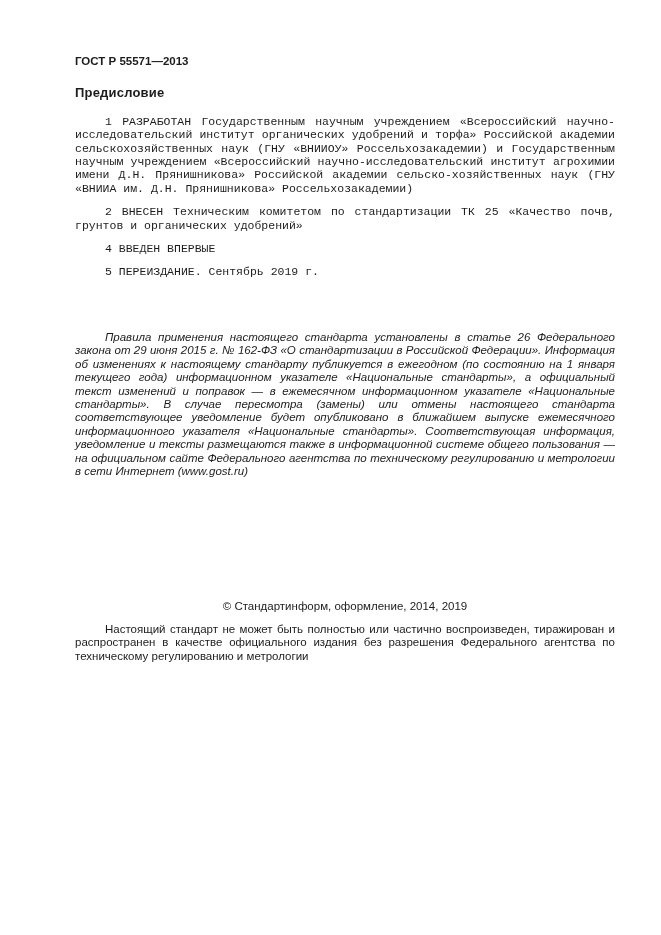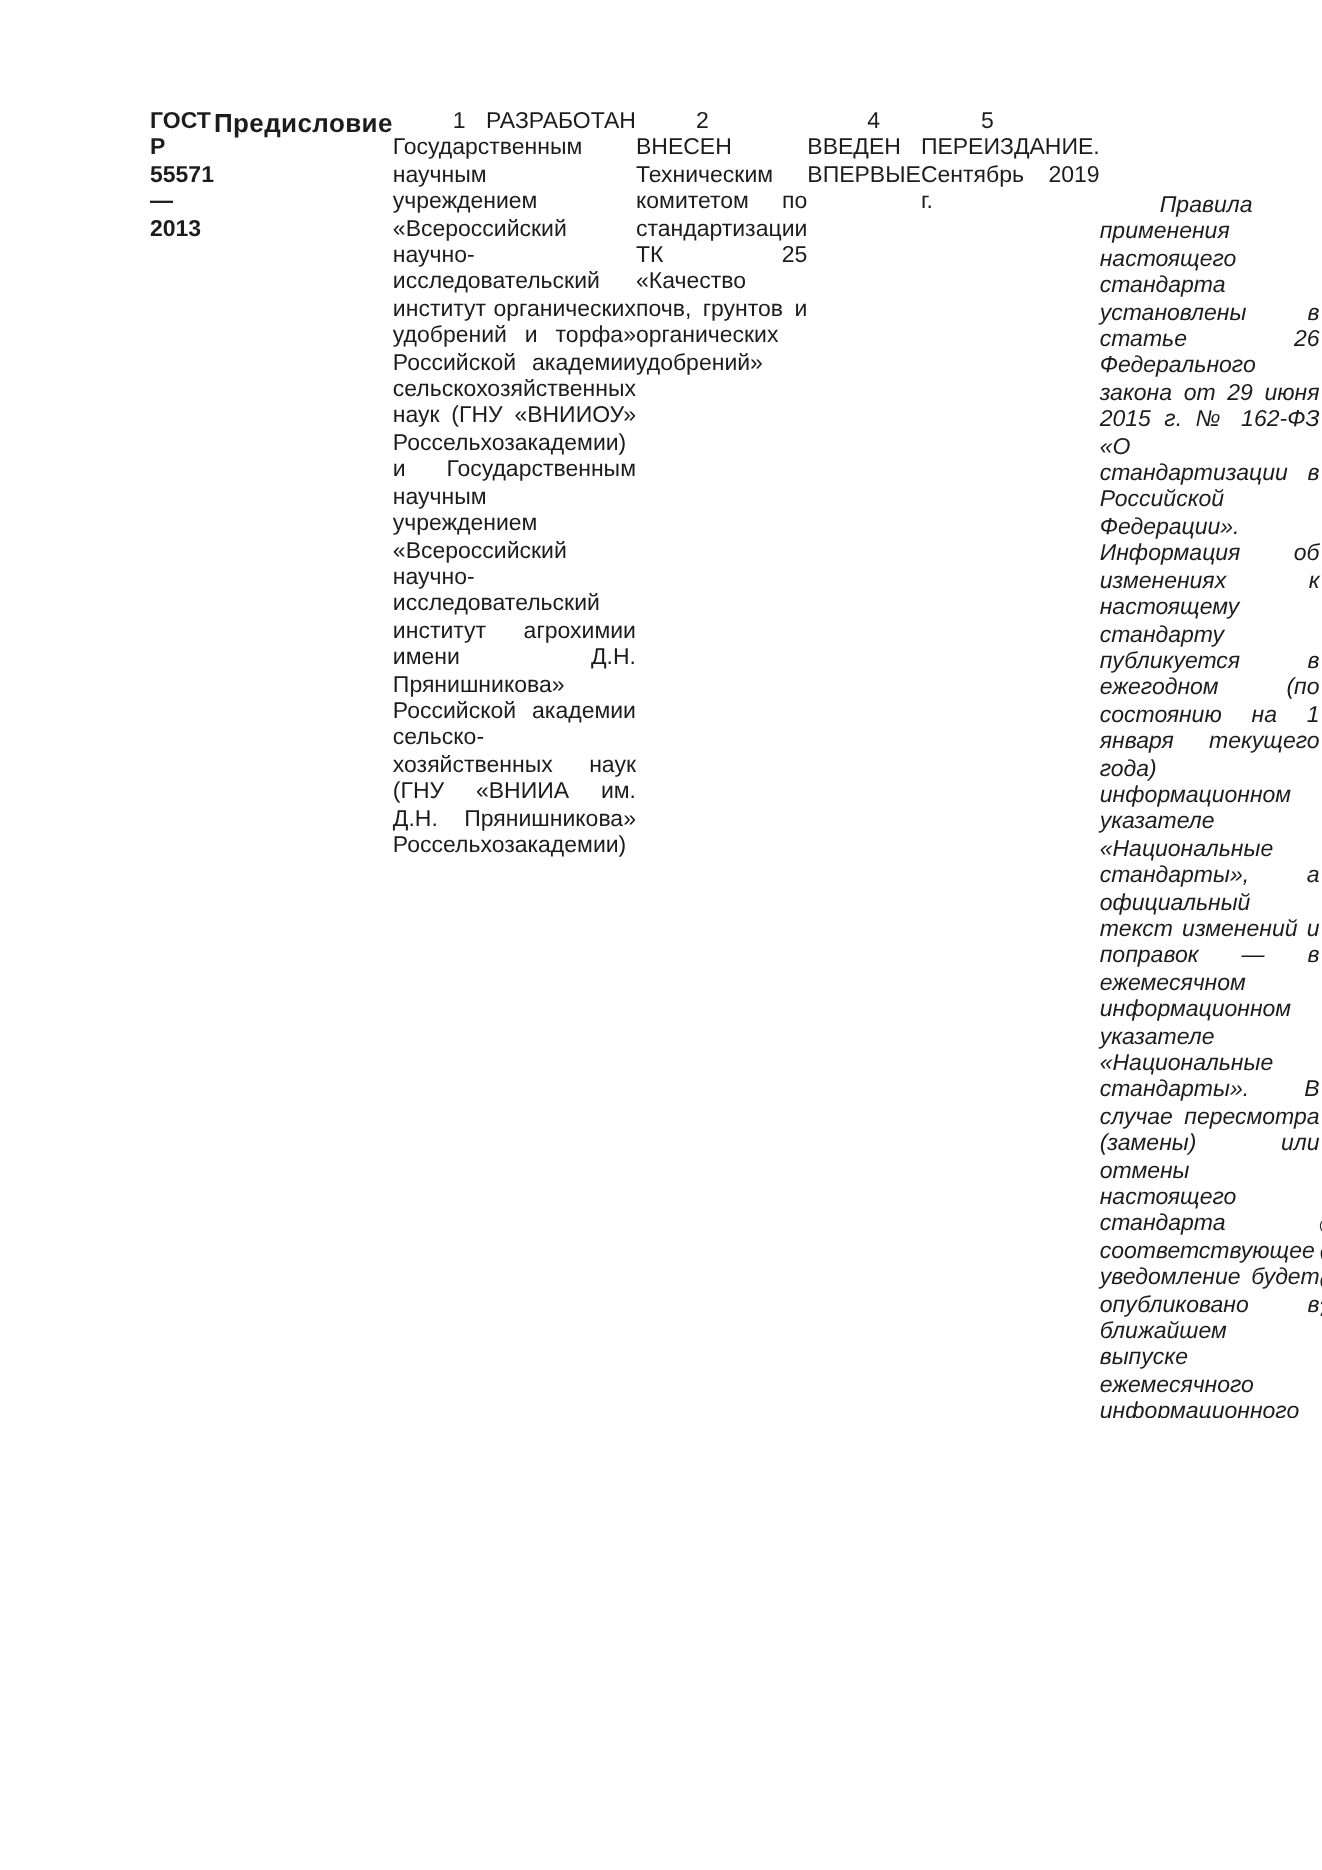--- a/index.html
+++ b/index.html
@@ -19,6 +19,7 @@
     line-height: 13.4px;
     color: #1c1c1c;
     display: flex;
+    flex-direction: column;
     overflow: hidden;
   }
   .doc-header {

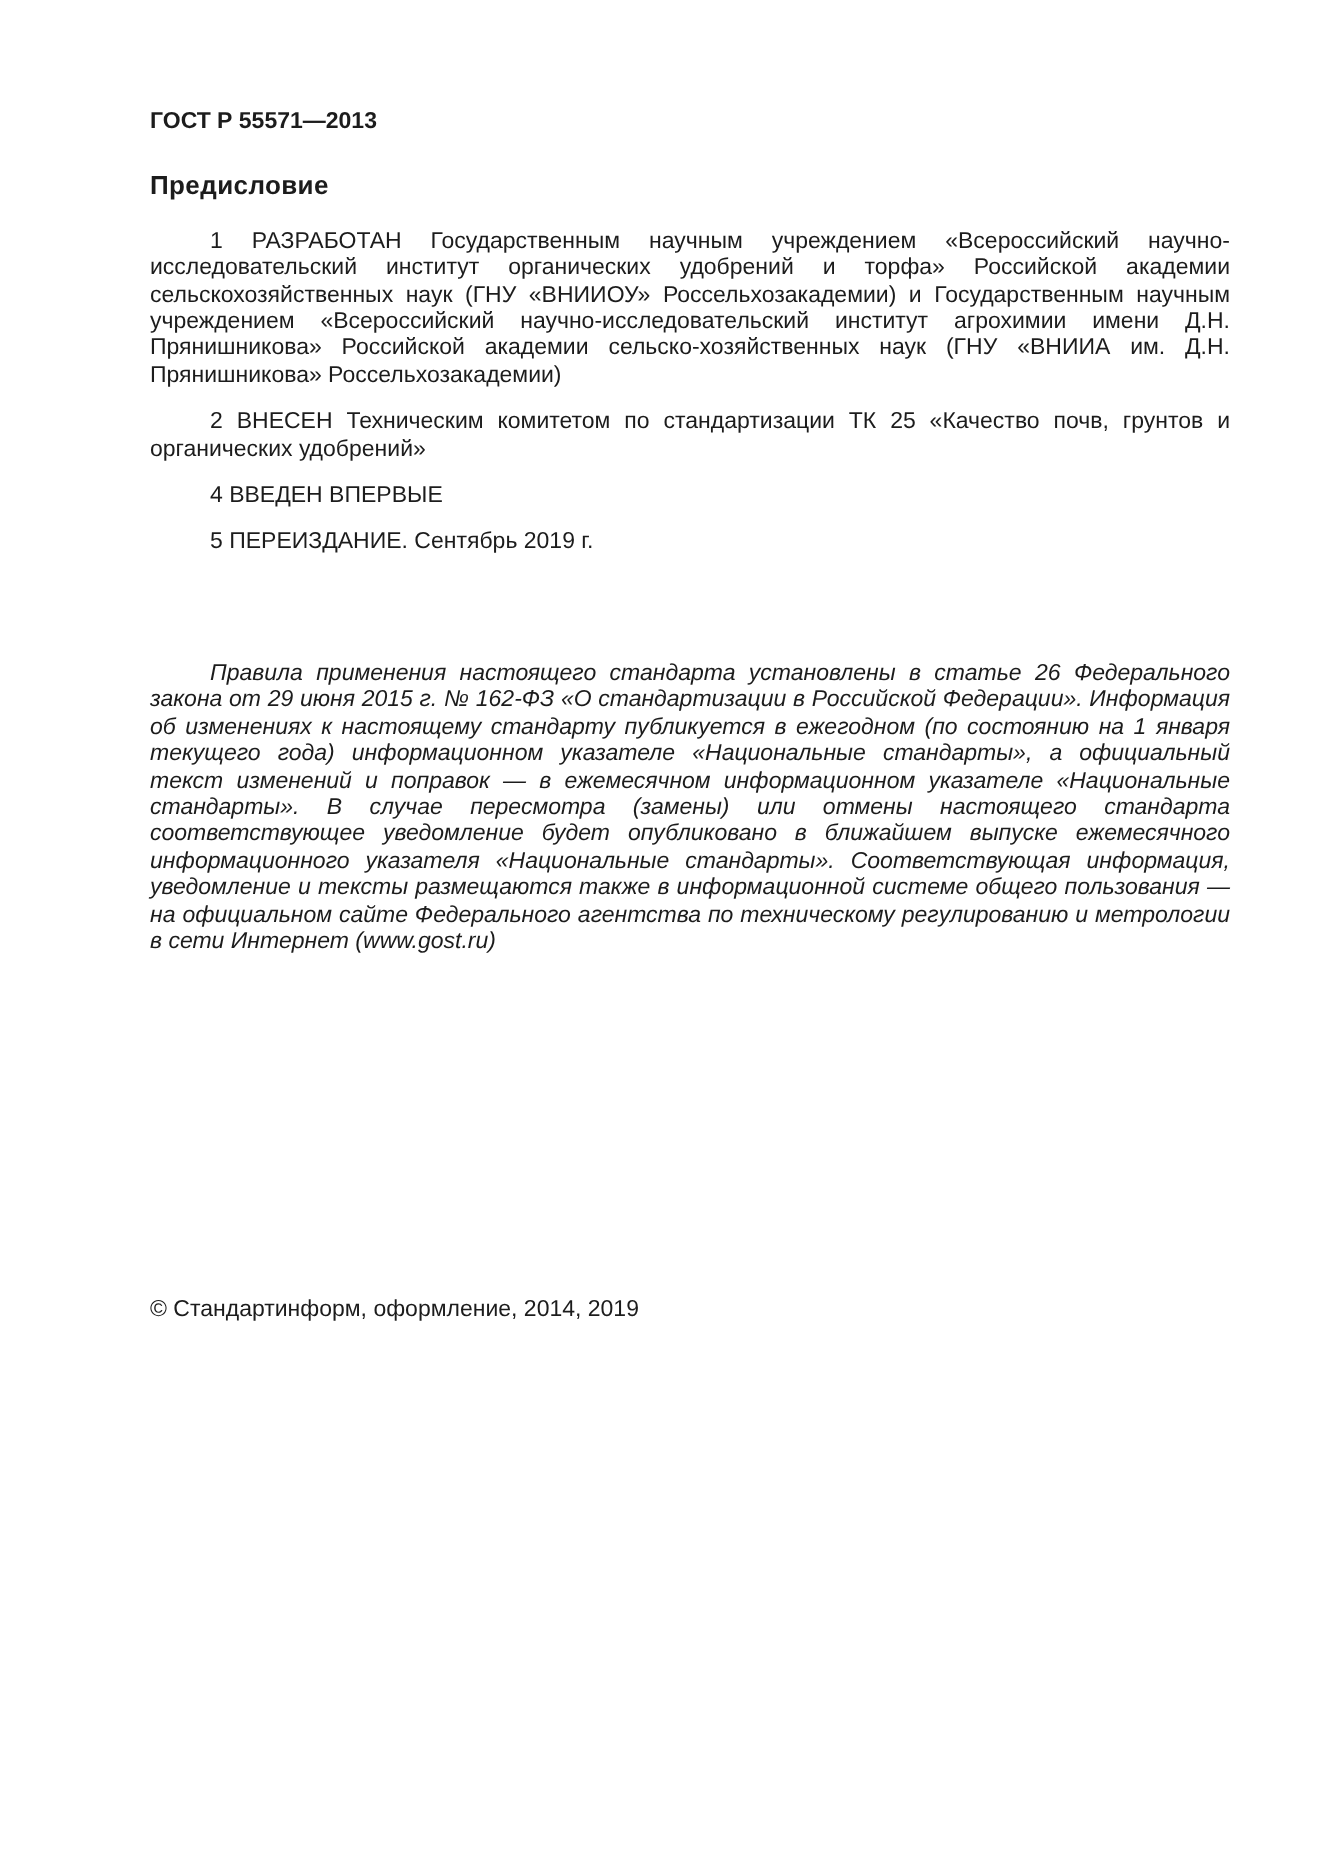--- a/index.html
+++ b/index.html
@@ -38,6 +38,7 @@
     margin: 0 0 10px 0;
     text-align: justify;
     text-indent: 30px;
+    font-family: Liberation Mono, monospace;
   }
   .para:last-of-type {
     margin-bottom: 0;

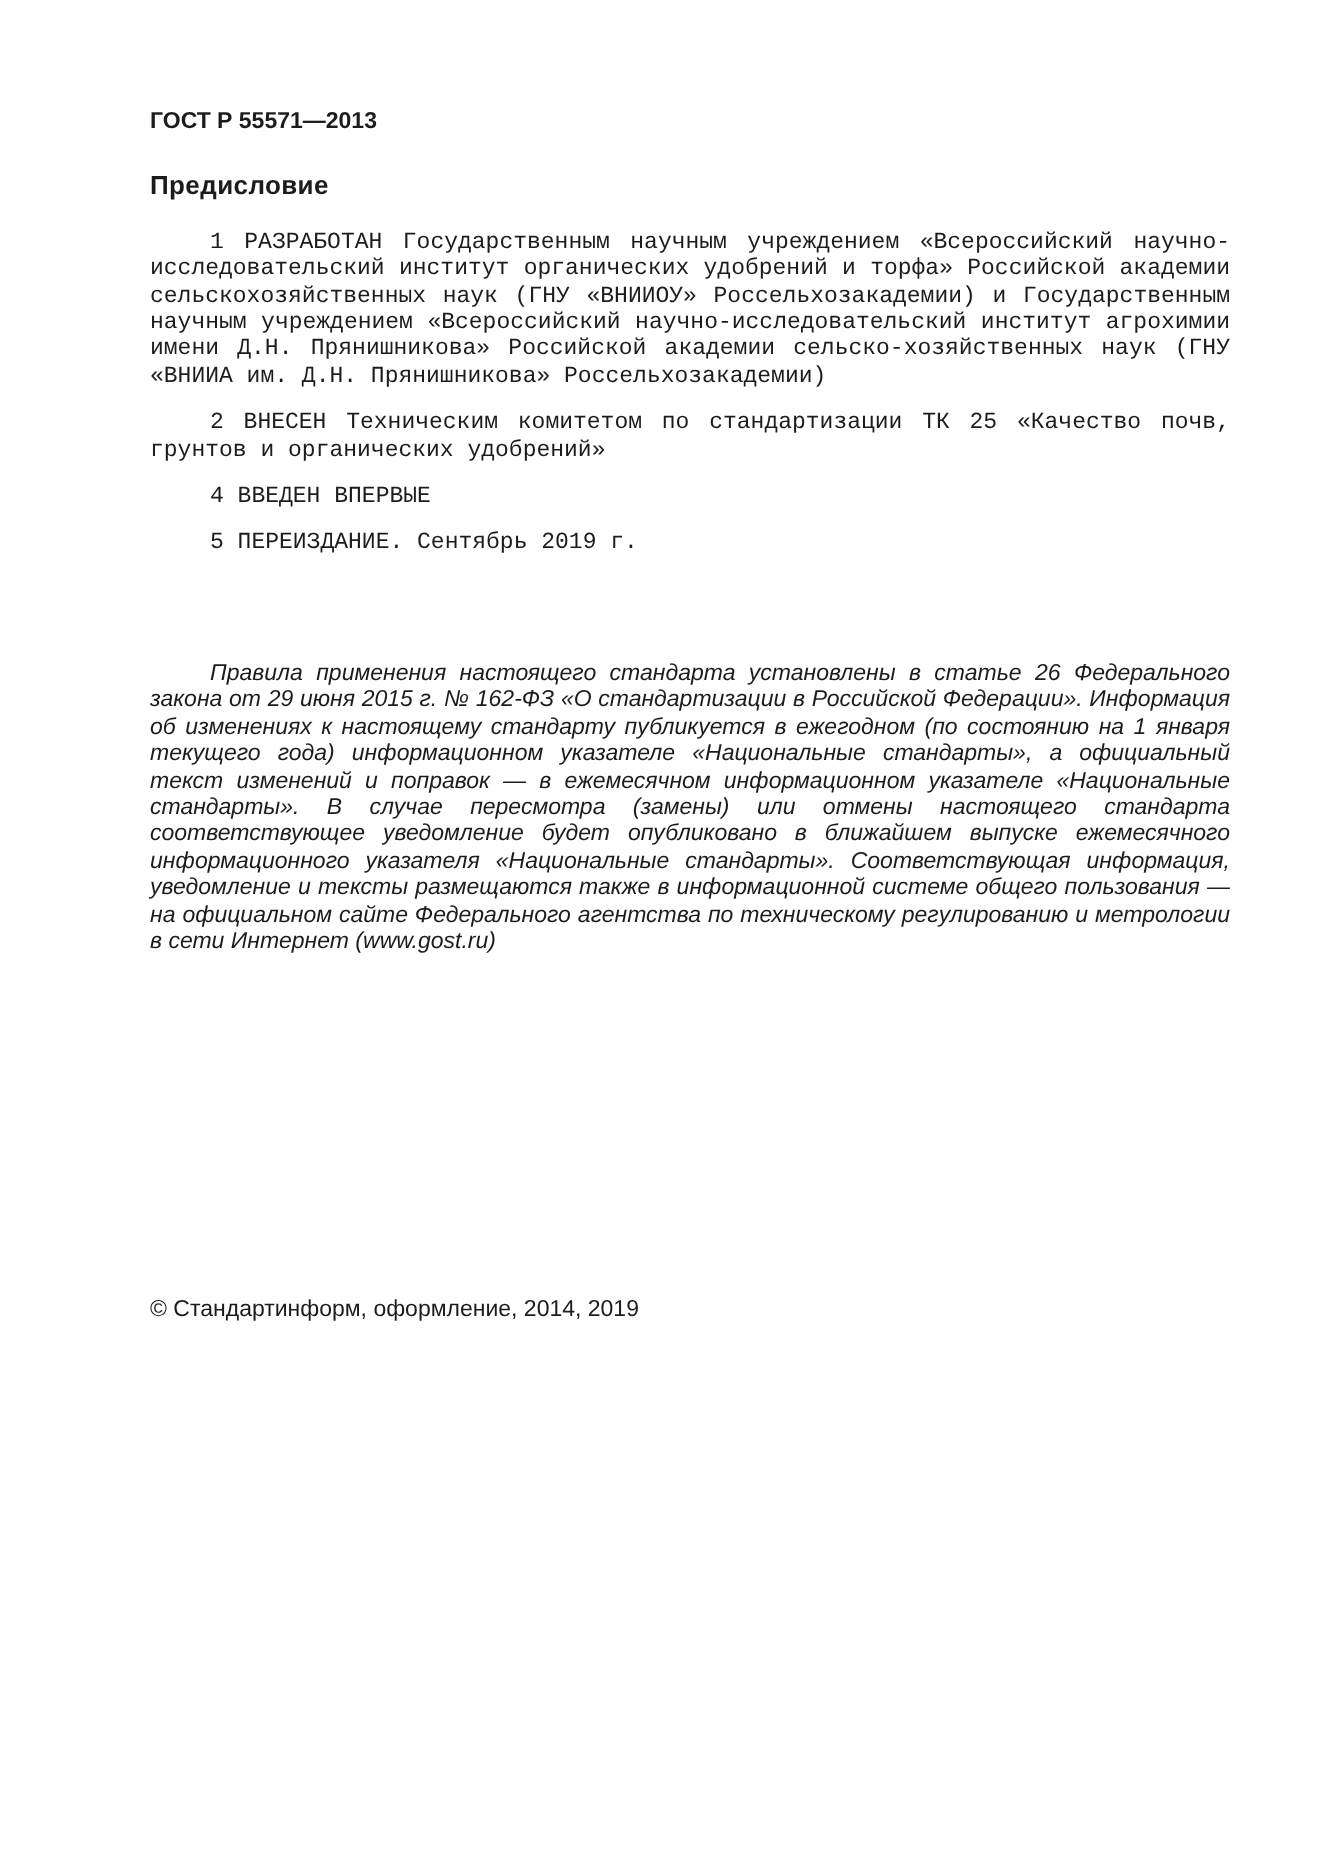--- a/index.html
+++ b/index.html
@@ -53,7 +53,7 @@
     margin-top: auto;
   }
   .copyright {
-    text-align: left;
+    text-align: center;
     margin: 0 0 9px 0;
   }
   .distribution {

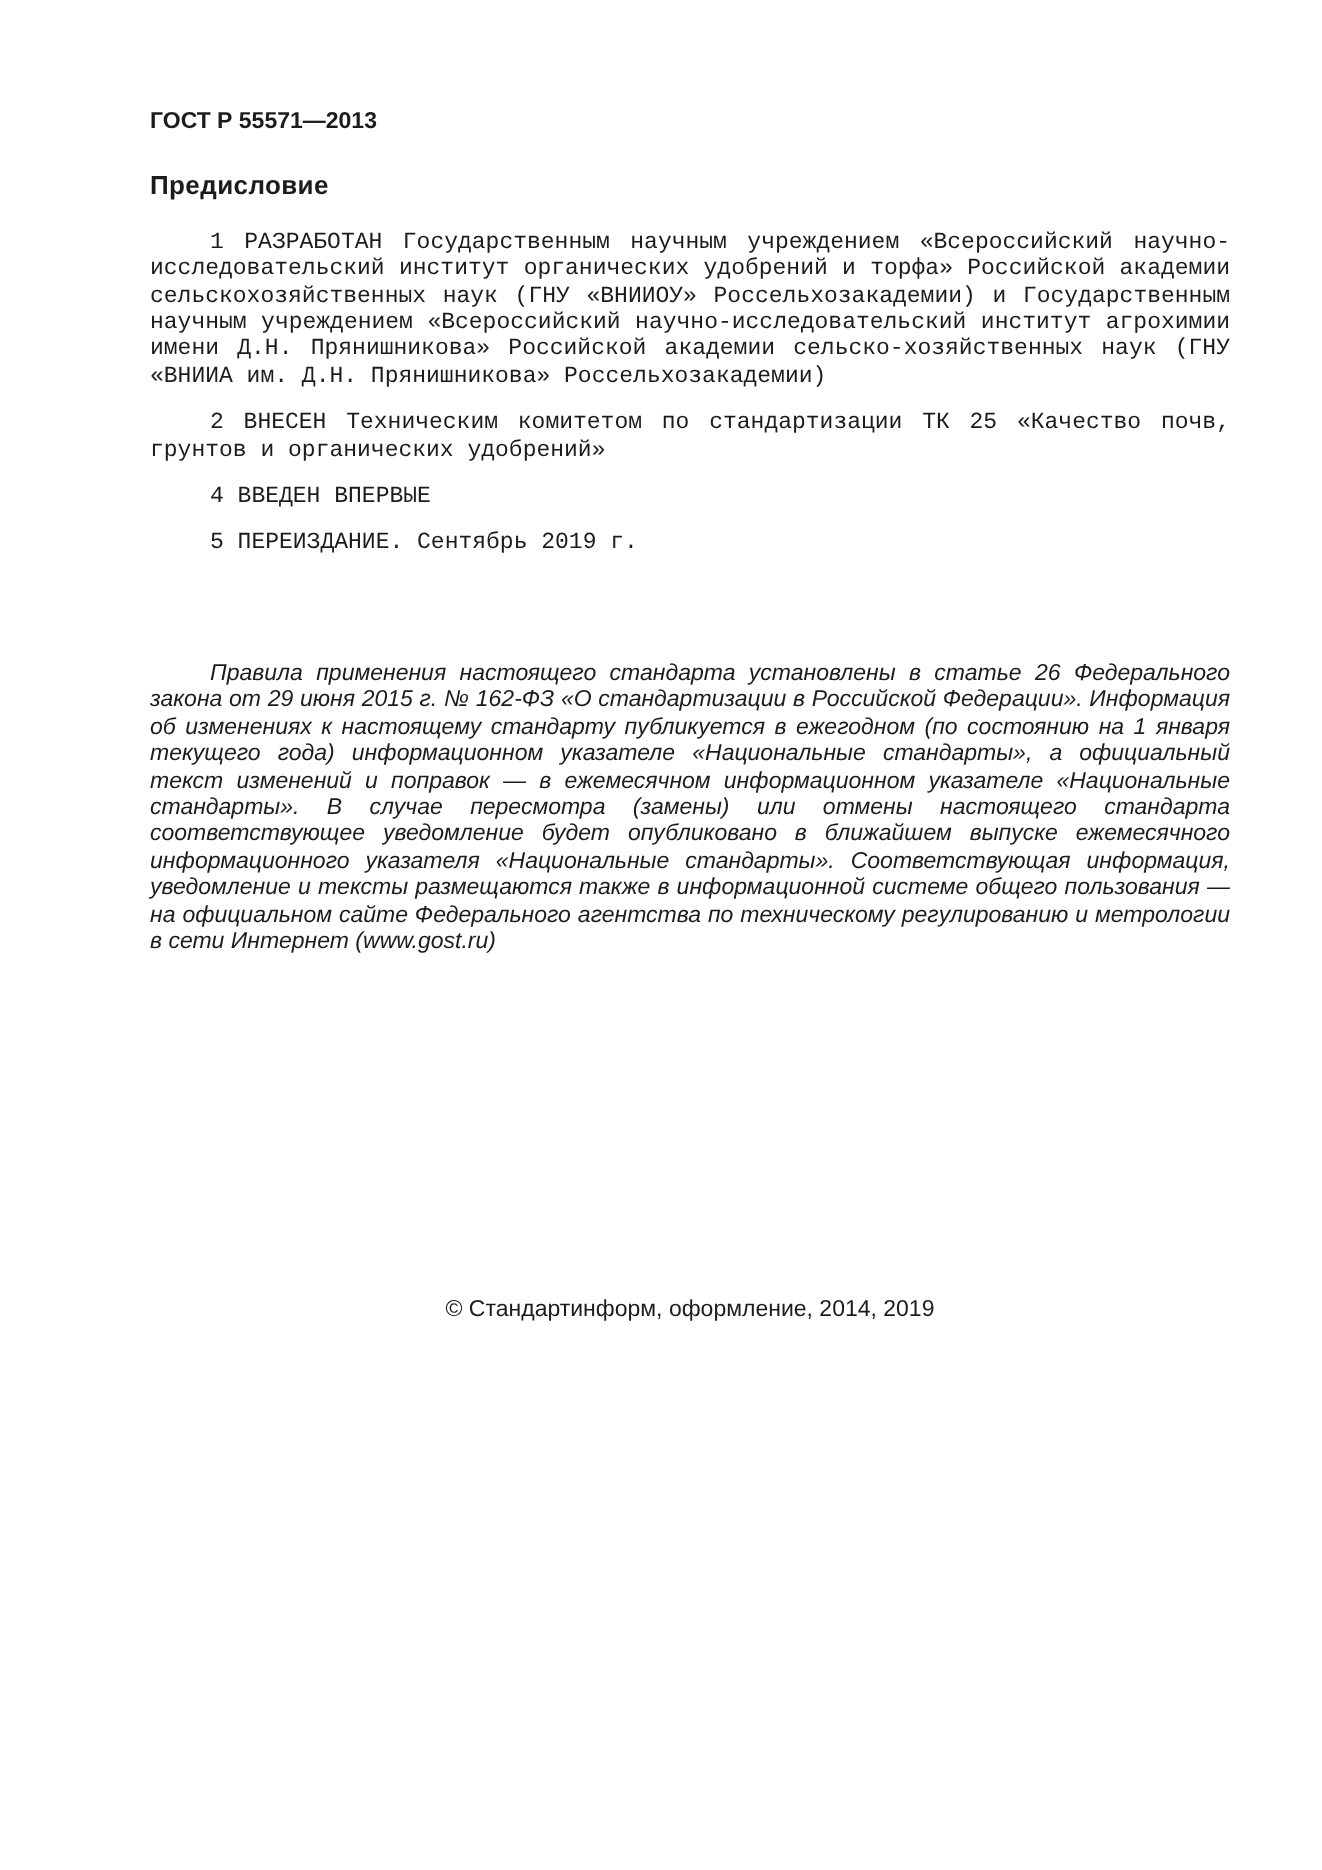--- a/index.html
+++ b/index.html
@@ -89,6 +89,7 @@
   <div class="bottom-block">
     <div class="copyright">© Стандартинформ, оформление, 2014, 2019</div>
 
+    <p class="distribution">Настоящий стандарт не может быть полностью или частично воспроизведен, тиражирован и распространен в качестве официального издания без разрешения Федерального агентства по техническому регулированию и метрологии</p>
 
   </div>
 

